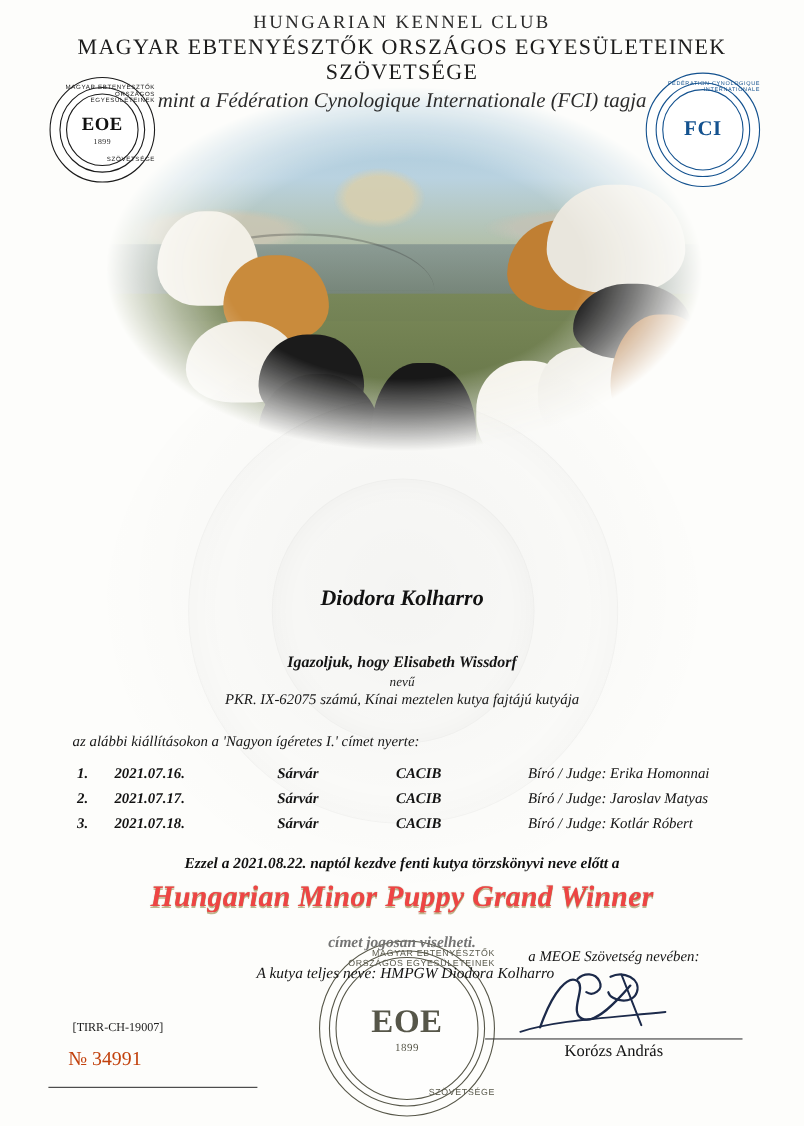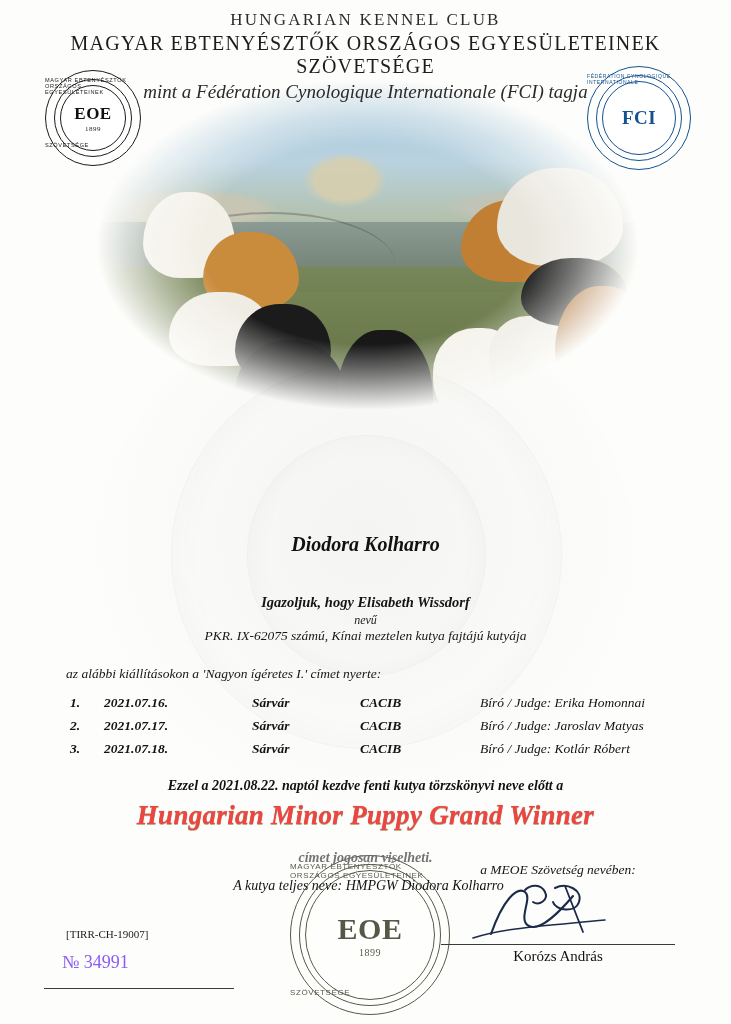--- a/index.html
+++ b/index.html
@@ -145,7 +145,7 @@
   .seal-arc {
     position: absolute;
     left: 0; right: 0;
-    text-align: left;
+    text-align: right;
     font-size: 5.6px;
     letter-spacing: 0.6px;
     color: #1b1b1b;

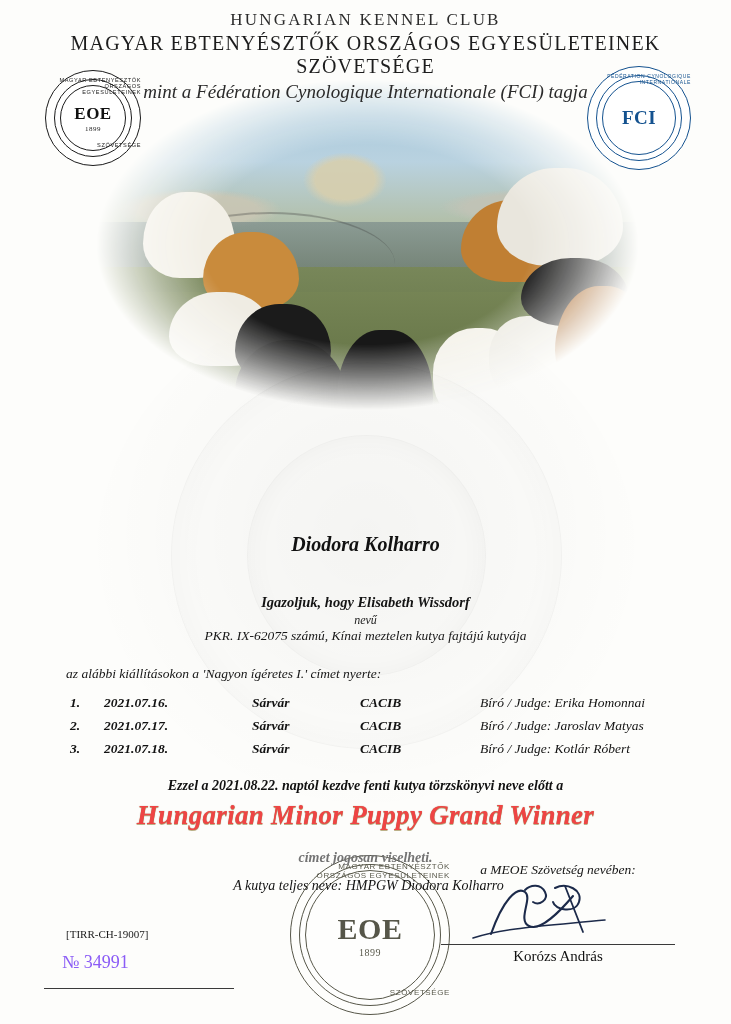--- a/index.html
+++ b/index.html
@@ -387,7 +387,7 @@
     top: 952px;
     z-index: 3;
     font-size: 18px;
-    color: #8b5cf6;
+    color: #c2410c;
     font-family: "Liberation Serif", serif;
   }
   .serial-rule {

